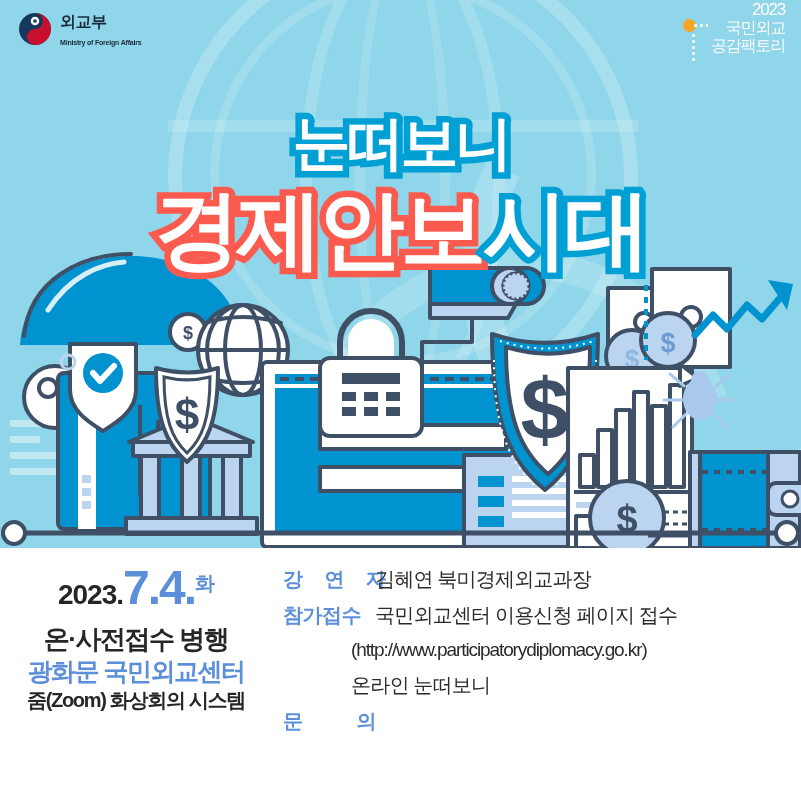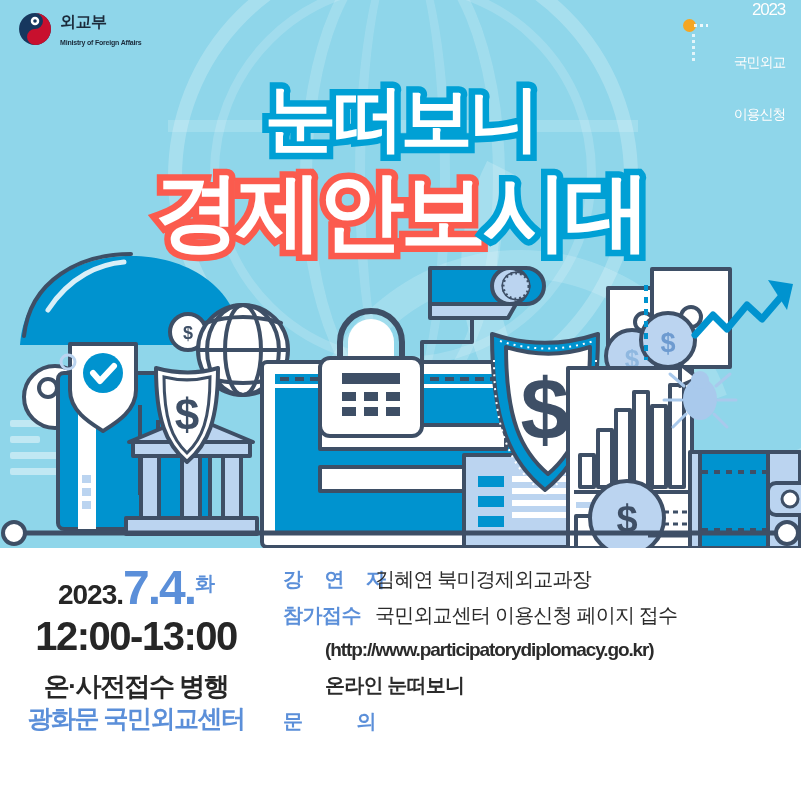--- a/index.html
+++ b/index.html
@@ -89,7 +89,7 @@
     text-shadow: 0 0 1px rgba(0,0,0,0.06);
   }
   #badge .b-year { font-size: 17px; }
-  #badge .b-l2, #badge .b-l3 { font-size: 14px; margin-top: 36px; }
+  #badge .b-l2, #badge .b-l3 { font-size: 16px; }
   #badge-dot {
     position: absolute; right: 105px; top: 19px; z-index: 41;
     width: 13px; height: 13px; border-radius: 50%; background: #F5A623;

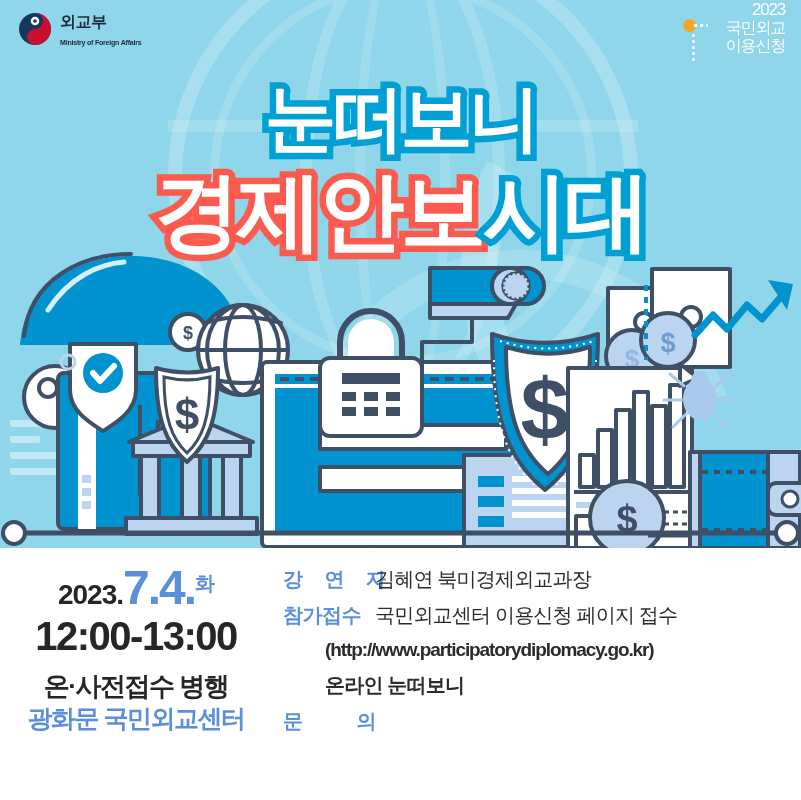--- a/index.html
+++ b/index.html
@@ -213,7 +213,7 @@
     <div id="badge">
       <div class="b-year">2023</div>
       <div class="b-l2">국민외교</div>
-      <div class="b-l3">이용신청</div>
+      <div class="b-l3">공감팩토리</div>
     </div>
 
     <div id="title-block">

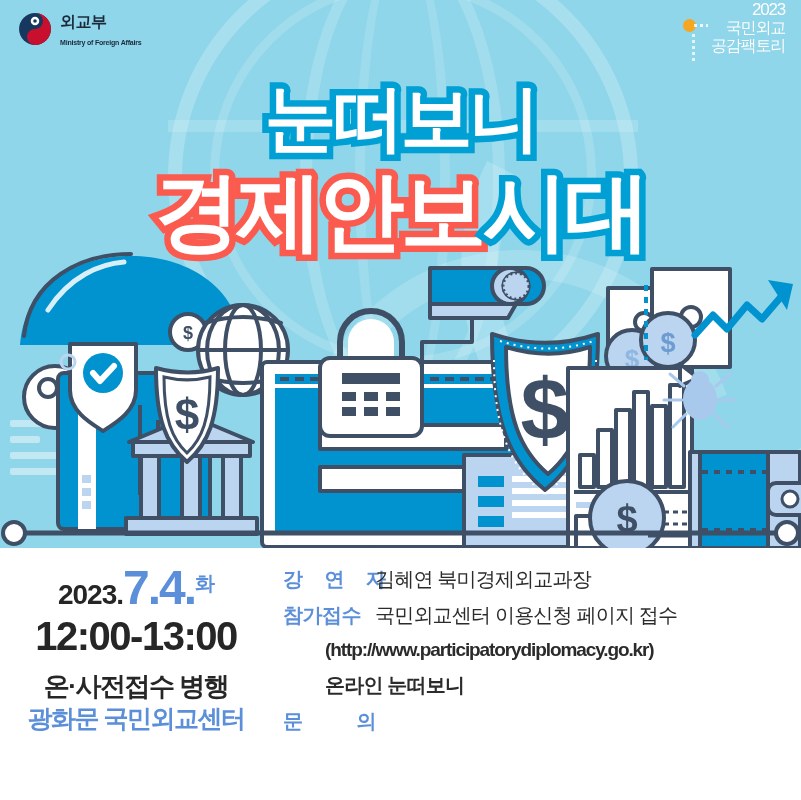--- a/index.html
+++ b/index.html
@@ -116,7 +116,7 @@
     letter-spacing: -4px;
     line-height: 1;
   }
-  .tl1 { font-size: 72px; }
+  .tl1 { font-size: 58px; margin-top: 32px; }
   .tl2 { font-size: 86px; }
   .stroke-blue {
     -webkit-text-stroke: 13px #00A0D5;

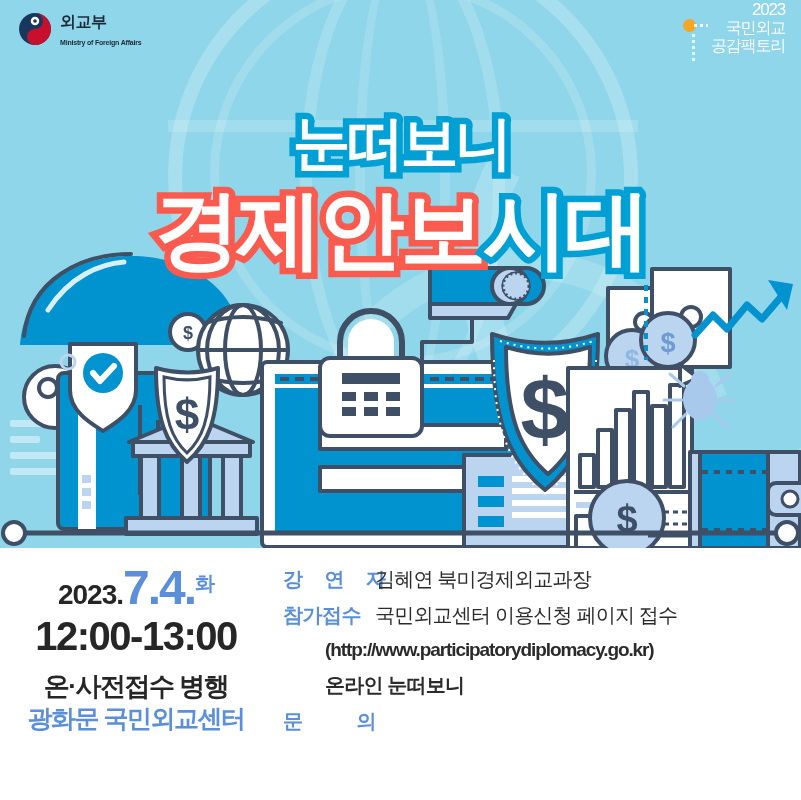--- a/index.html
+++ b/index.html
@@ -470,7 +470,6 @@
         <div class="date-row1">
           <span class="d-year">2023.</span><span class="d-md">7.4.</span><span class="d-dow">화</span>
         </div>
-        <div class="date-row2">12:00-13:00</div>
         <div class="date-row3">온·사전접수 병행</div>
         <div class="date-row4">광화문 국민외교센터</div>
       </div>

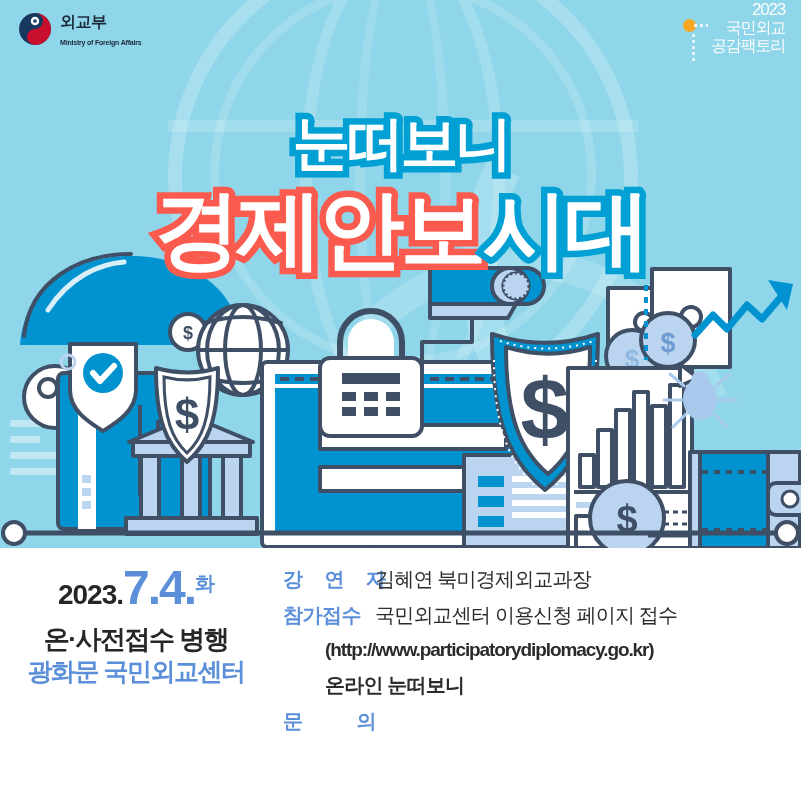--- a/index.html
+++ b/index.html
@@ -167,7 +167,7 @@
     white-space: nowrap; line-height: 1.3;
   }
   .info-value.url { font-size: 19px; letter-spacing: -1.1px; }
-  .info-sub { margin-left: 42px; font-size: 20px; color: #2b2b2b; letter-spacing: -0.8px; margin-bottom: 9px; font-weight: bold; }
+  .info-sub { margin-left: 68px; font-size: 20px; color: #2b2b2b; letter-spacing: -0.8px; margin-bottom: 9px; }
 </style>
 </head>
 <body>

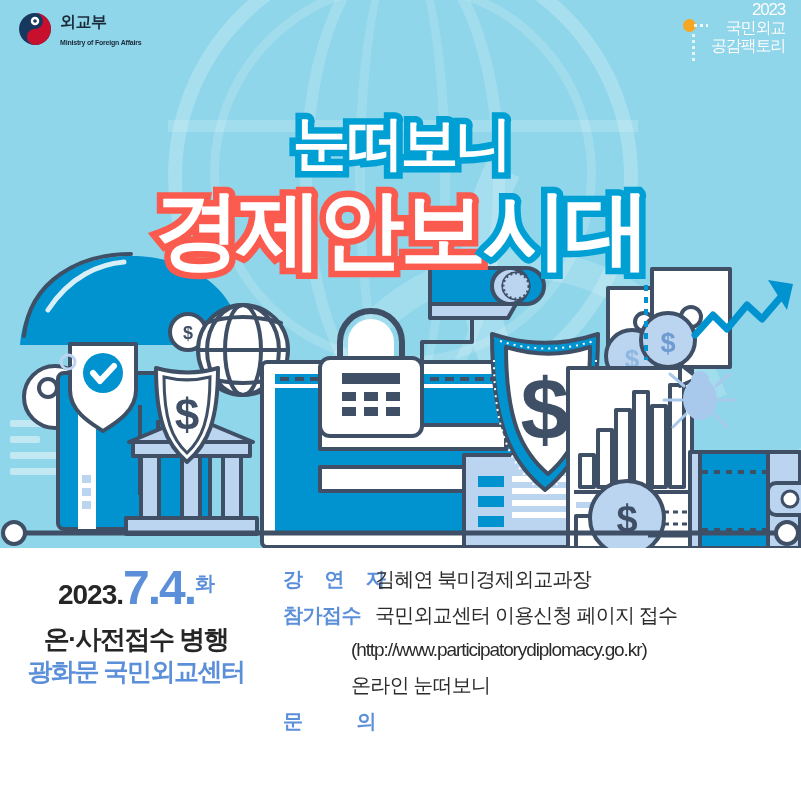--- a/index.html
+++ b/index.html
@@ -472,6 +472,7 @@
         </div>
         <div class="date-row3">온·사전접수 병행</div>
         <div class="date-row4">광화문 국민외교센터</div>
+        <div class="date-row5">줌(Zoom) 화상회의 시스템</div>
       </div>
 
       <div id="info-col">

